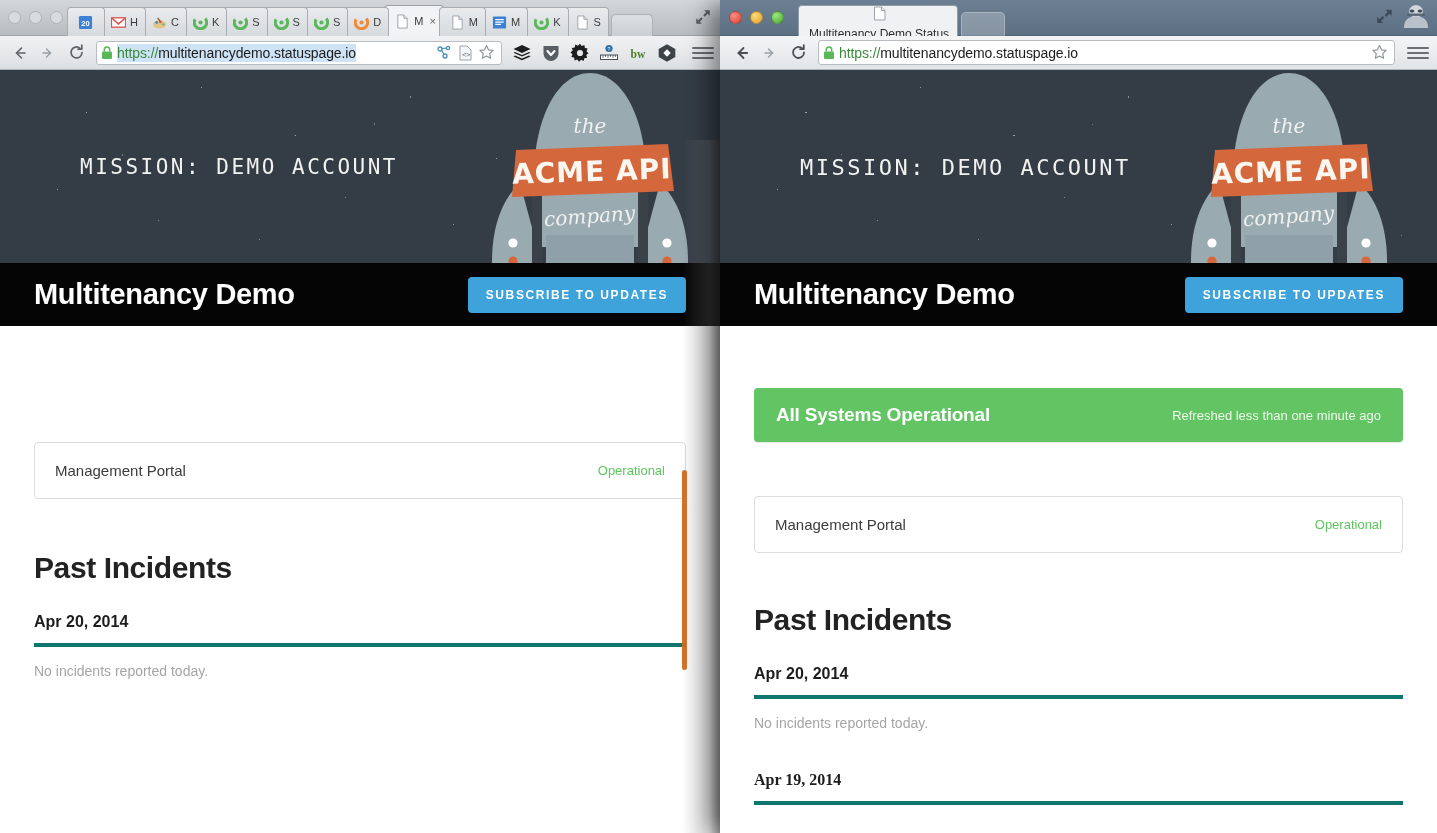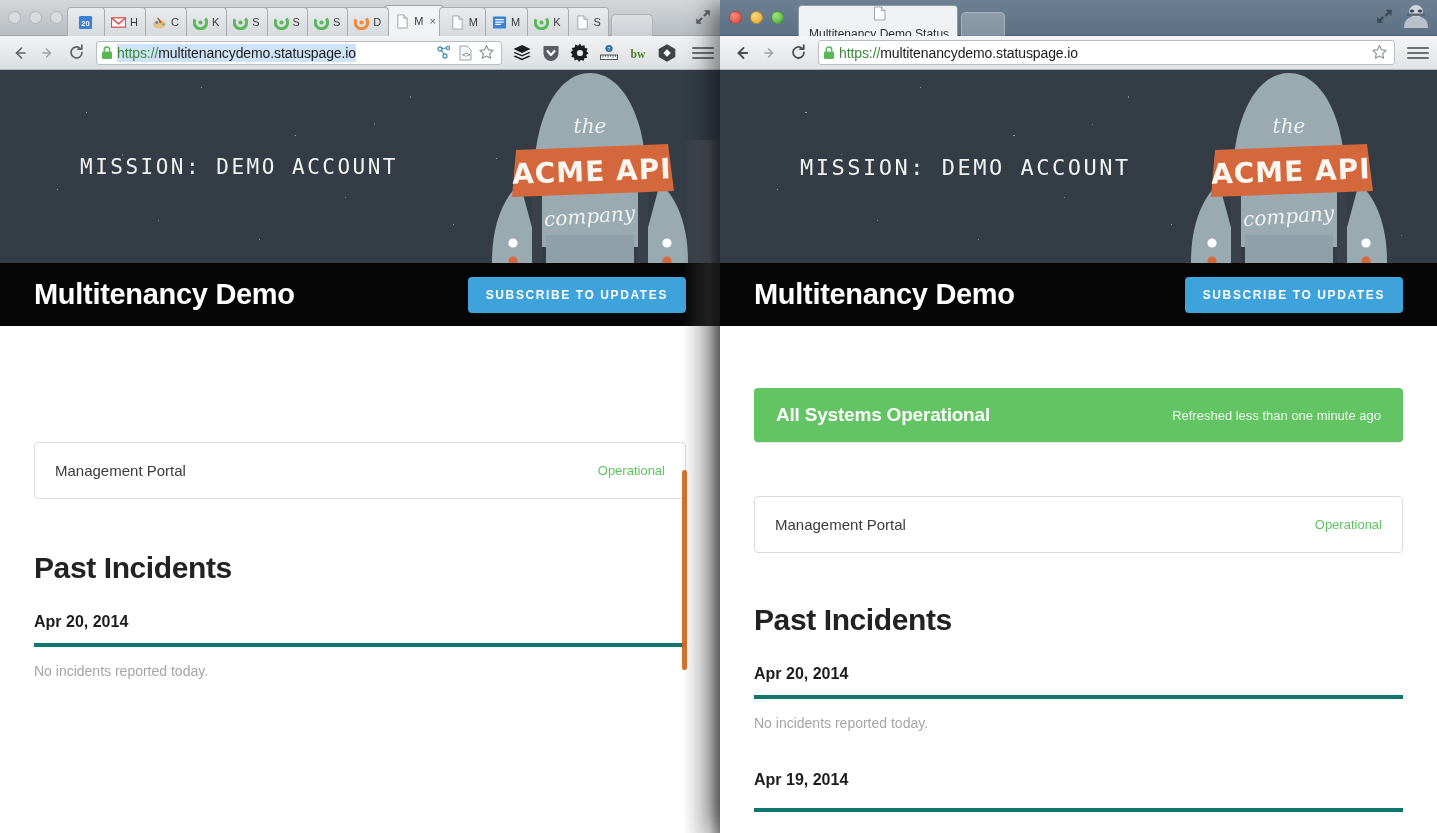--- a/index.html
+++ b/index.html
@@ -583,7 +583,7 @@
                 <div class="inc-none" style="margin-top: 16px;">No incidents reported today.</div>
               </div>
               <div style="margin-top: 40px;">
-                <div class="inc-date inc-rule" style="padding-bottom: 19px;">Apr 19, 2014</div>
+                <div class="inc-date inc-rule" style="padding-bottom: 12px; font-family: Liberation Serif, serif;">Apr 19, 2014</div>
               </div>
             </div>
         </div>

